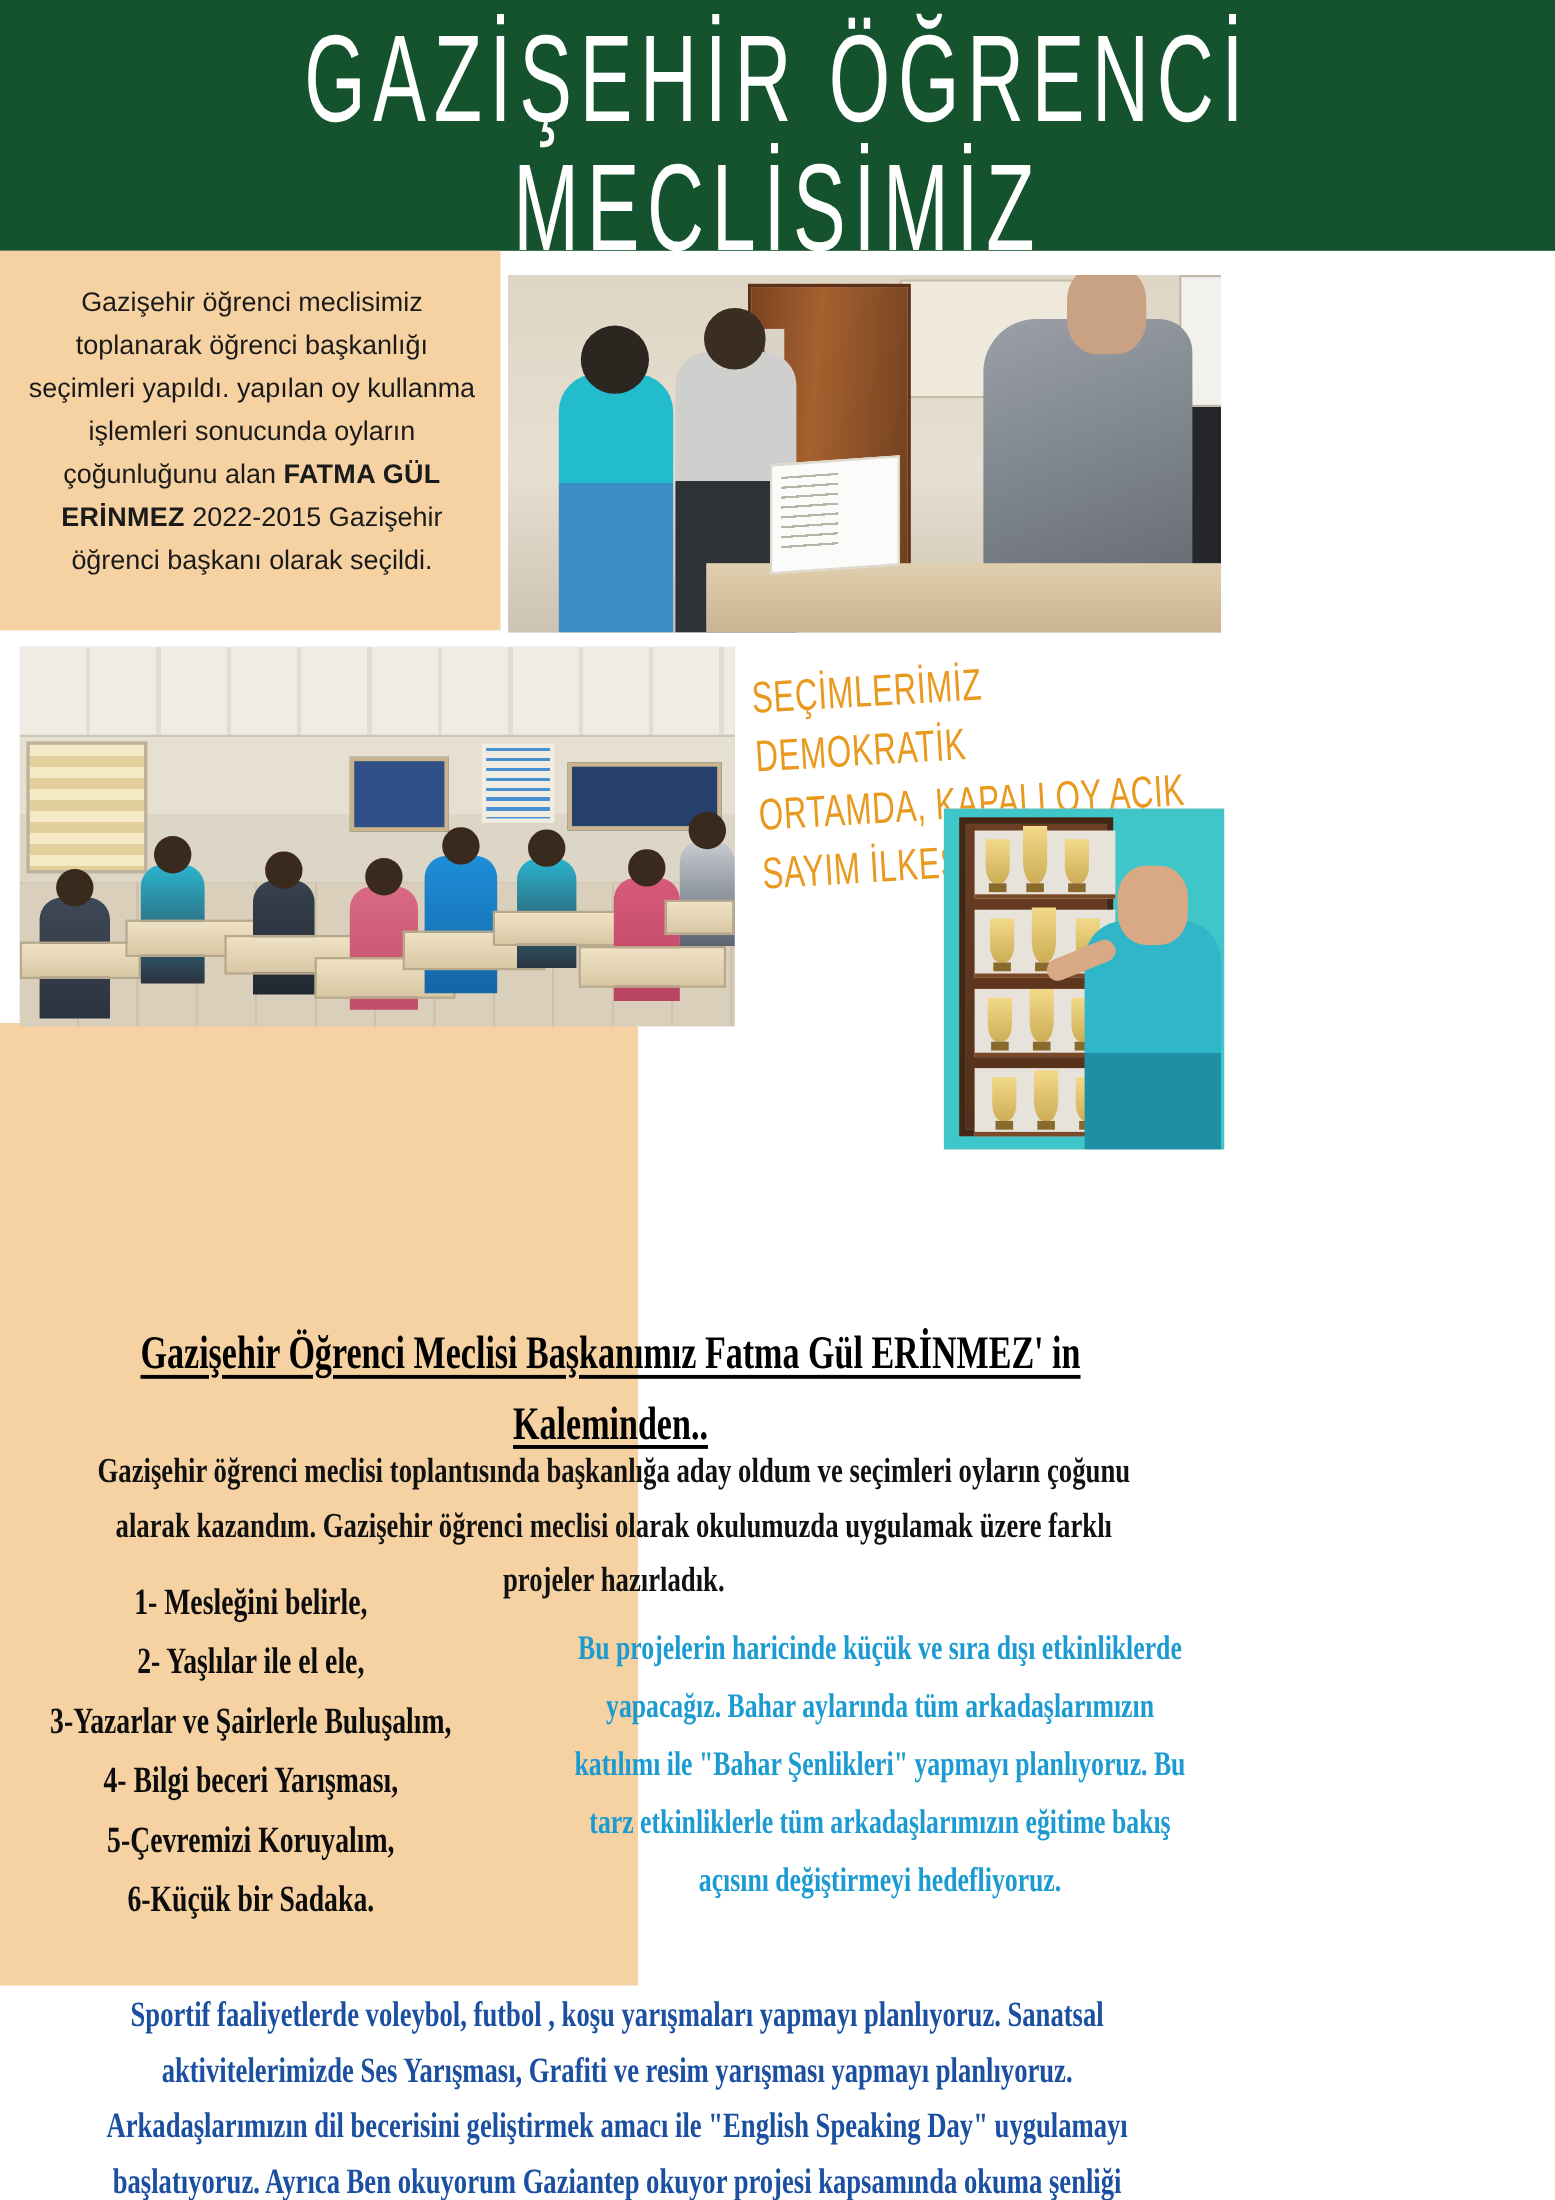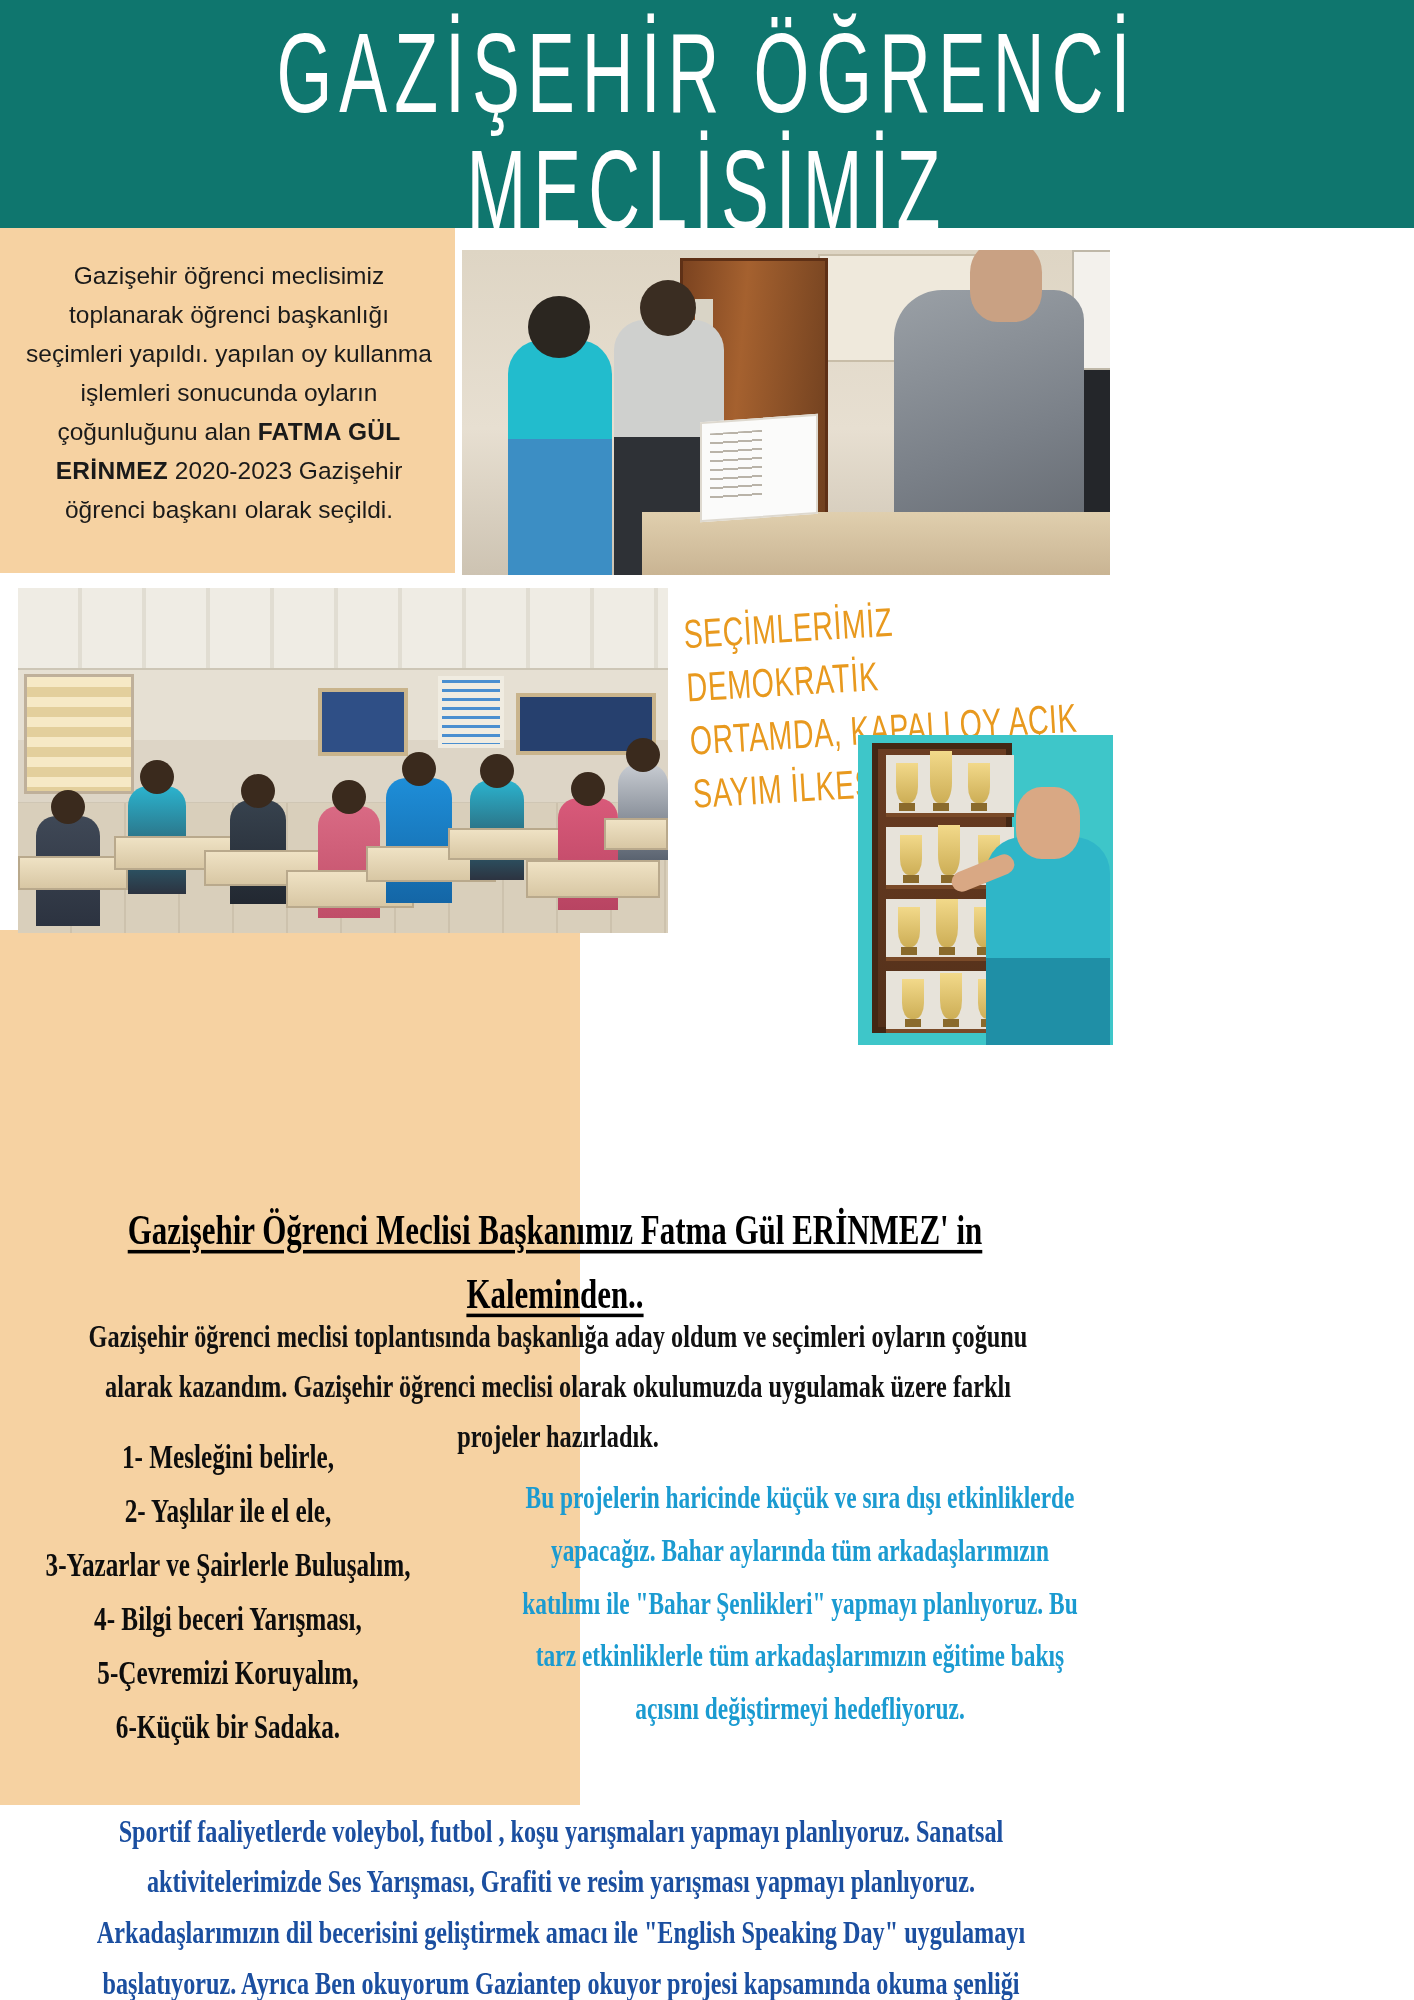--- a/index.html
+++ b/index.html
@@ -13,7 +13,7 @@
   
   #header {
     position:absolute; left:0; top:0; width:1414px; height:228px;
-    background:#0f766e;
+    background:#14532d;
   }
   #header-title {
     position:absolute; left:0; top:14px; width:1414px;

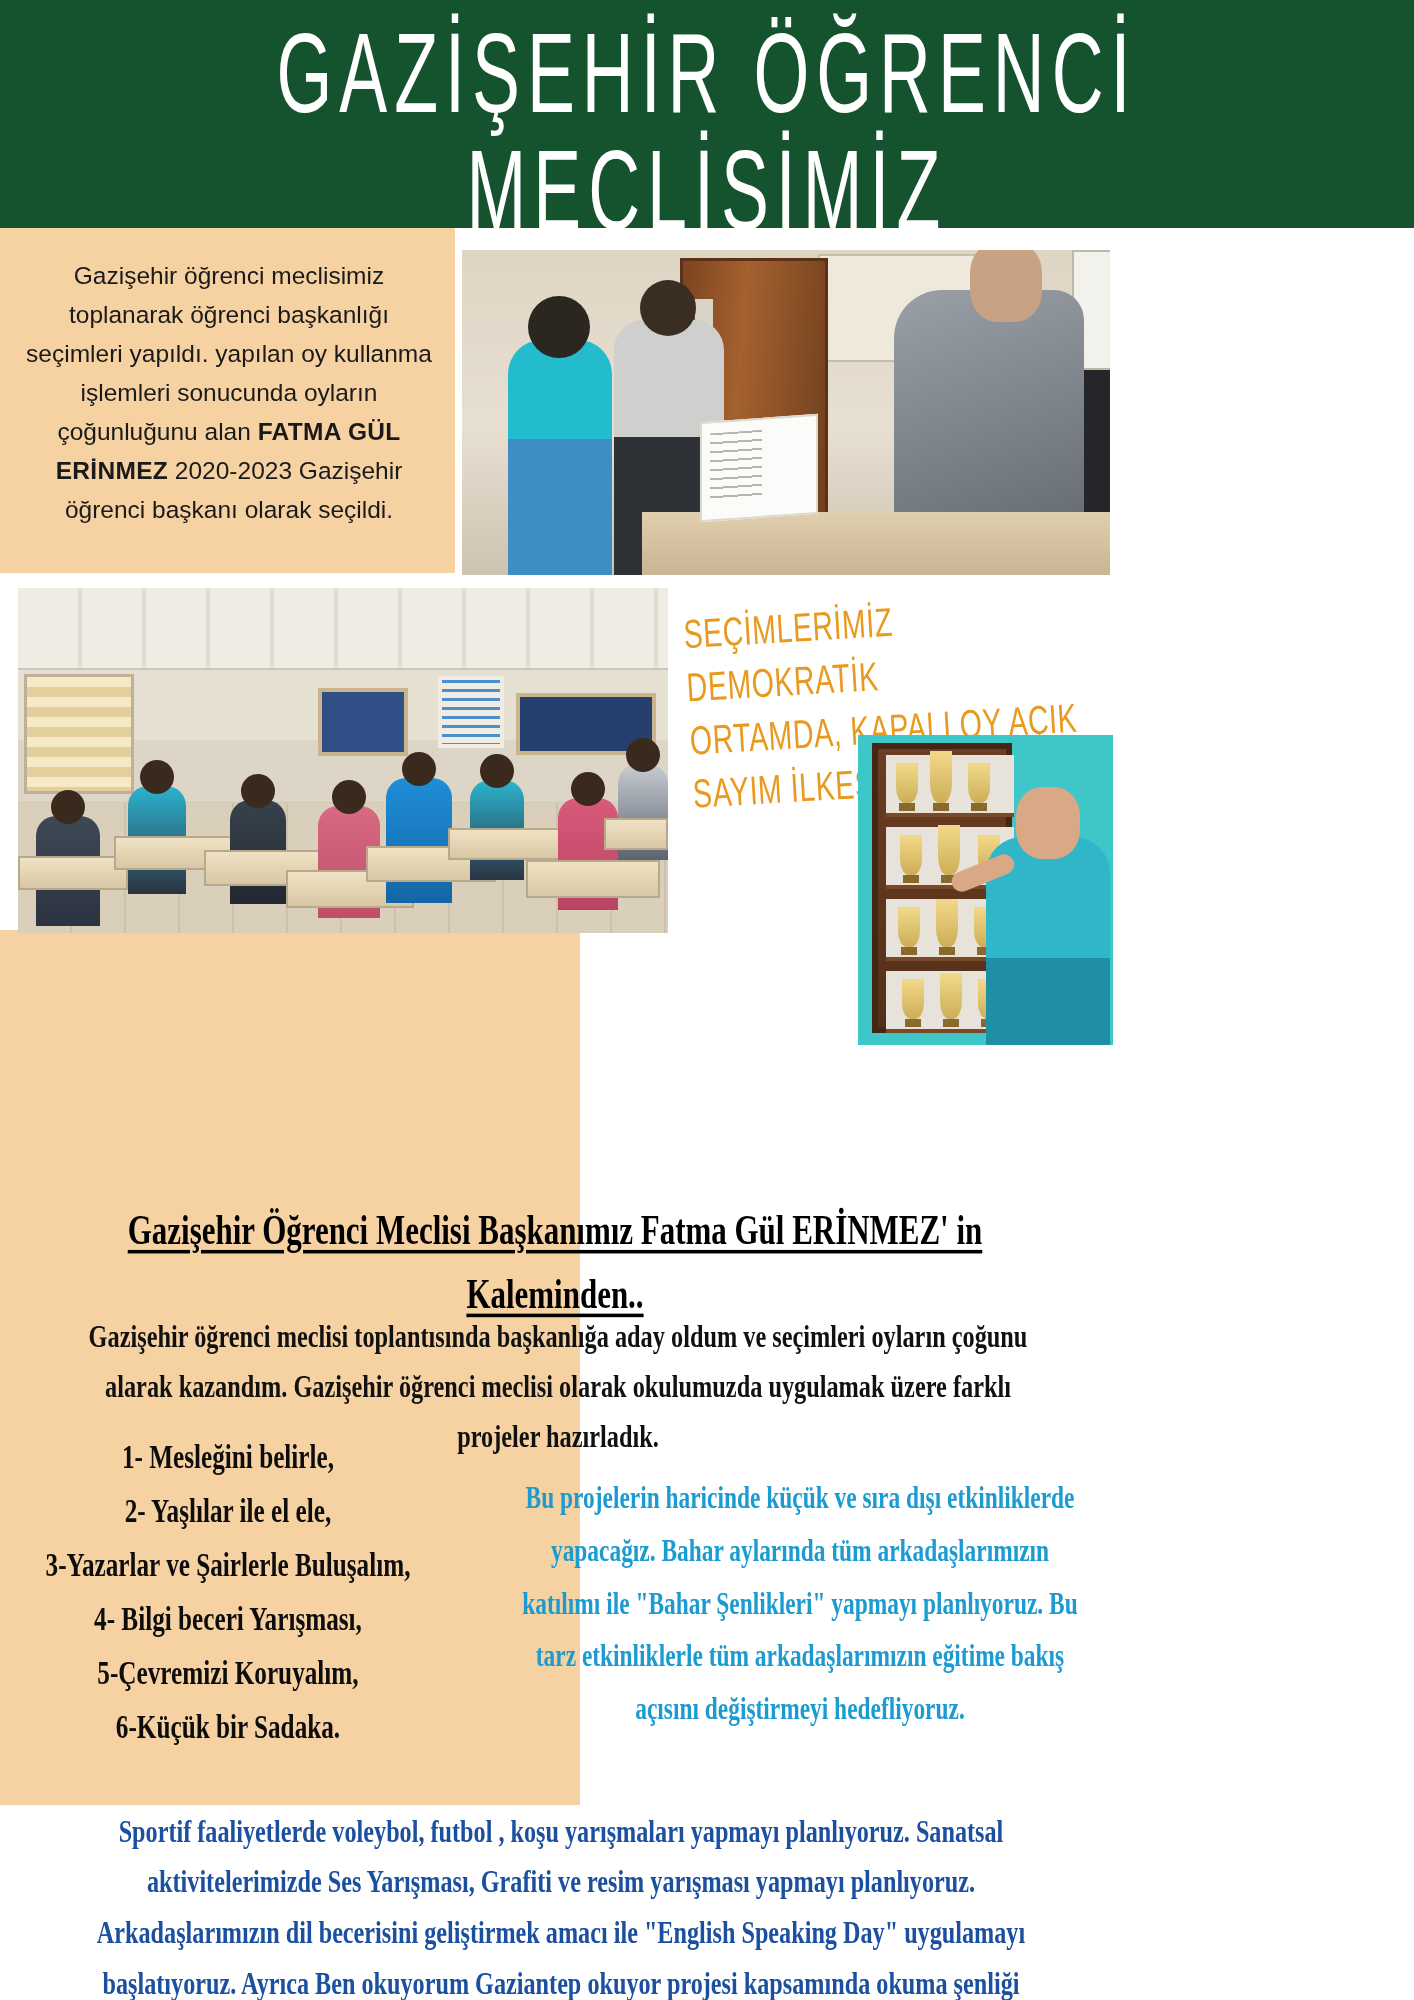--- a/index.html
+++ b/index.html
@@ -190,7 +190,7 @@
 <div id="intro">
   <span>Gazişehir öğrenci meclisimiz toplanarak öğrenci başkanlığı seçimleri yapıldı. yapılan oy kullanma işlemleri sonucunda oyların çoğunluğunu alan</span>
   <span class="strong">FATMA GÜL ERİNMEZ</span>
-  <span>2020-2023 Gazişehir öğrenci başkanı olarak seçildi.</span>
+  <span>2022-2015 Gazişehir öğrenci başkanı olarak seçildi.</span>
 </div>
 
 <div class="photo" id="photo-vote">

